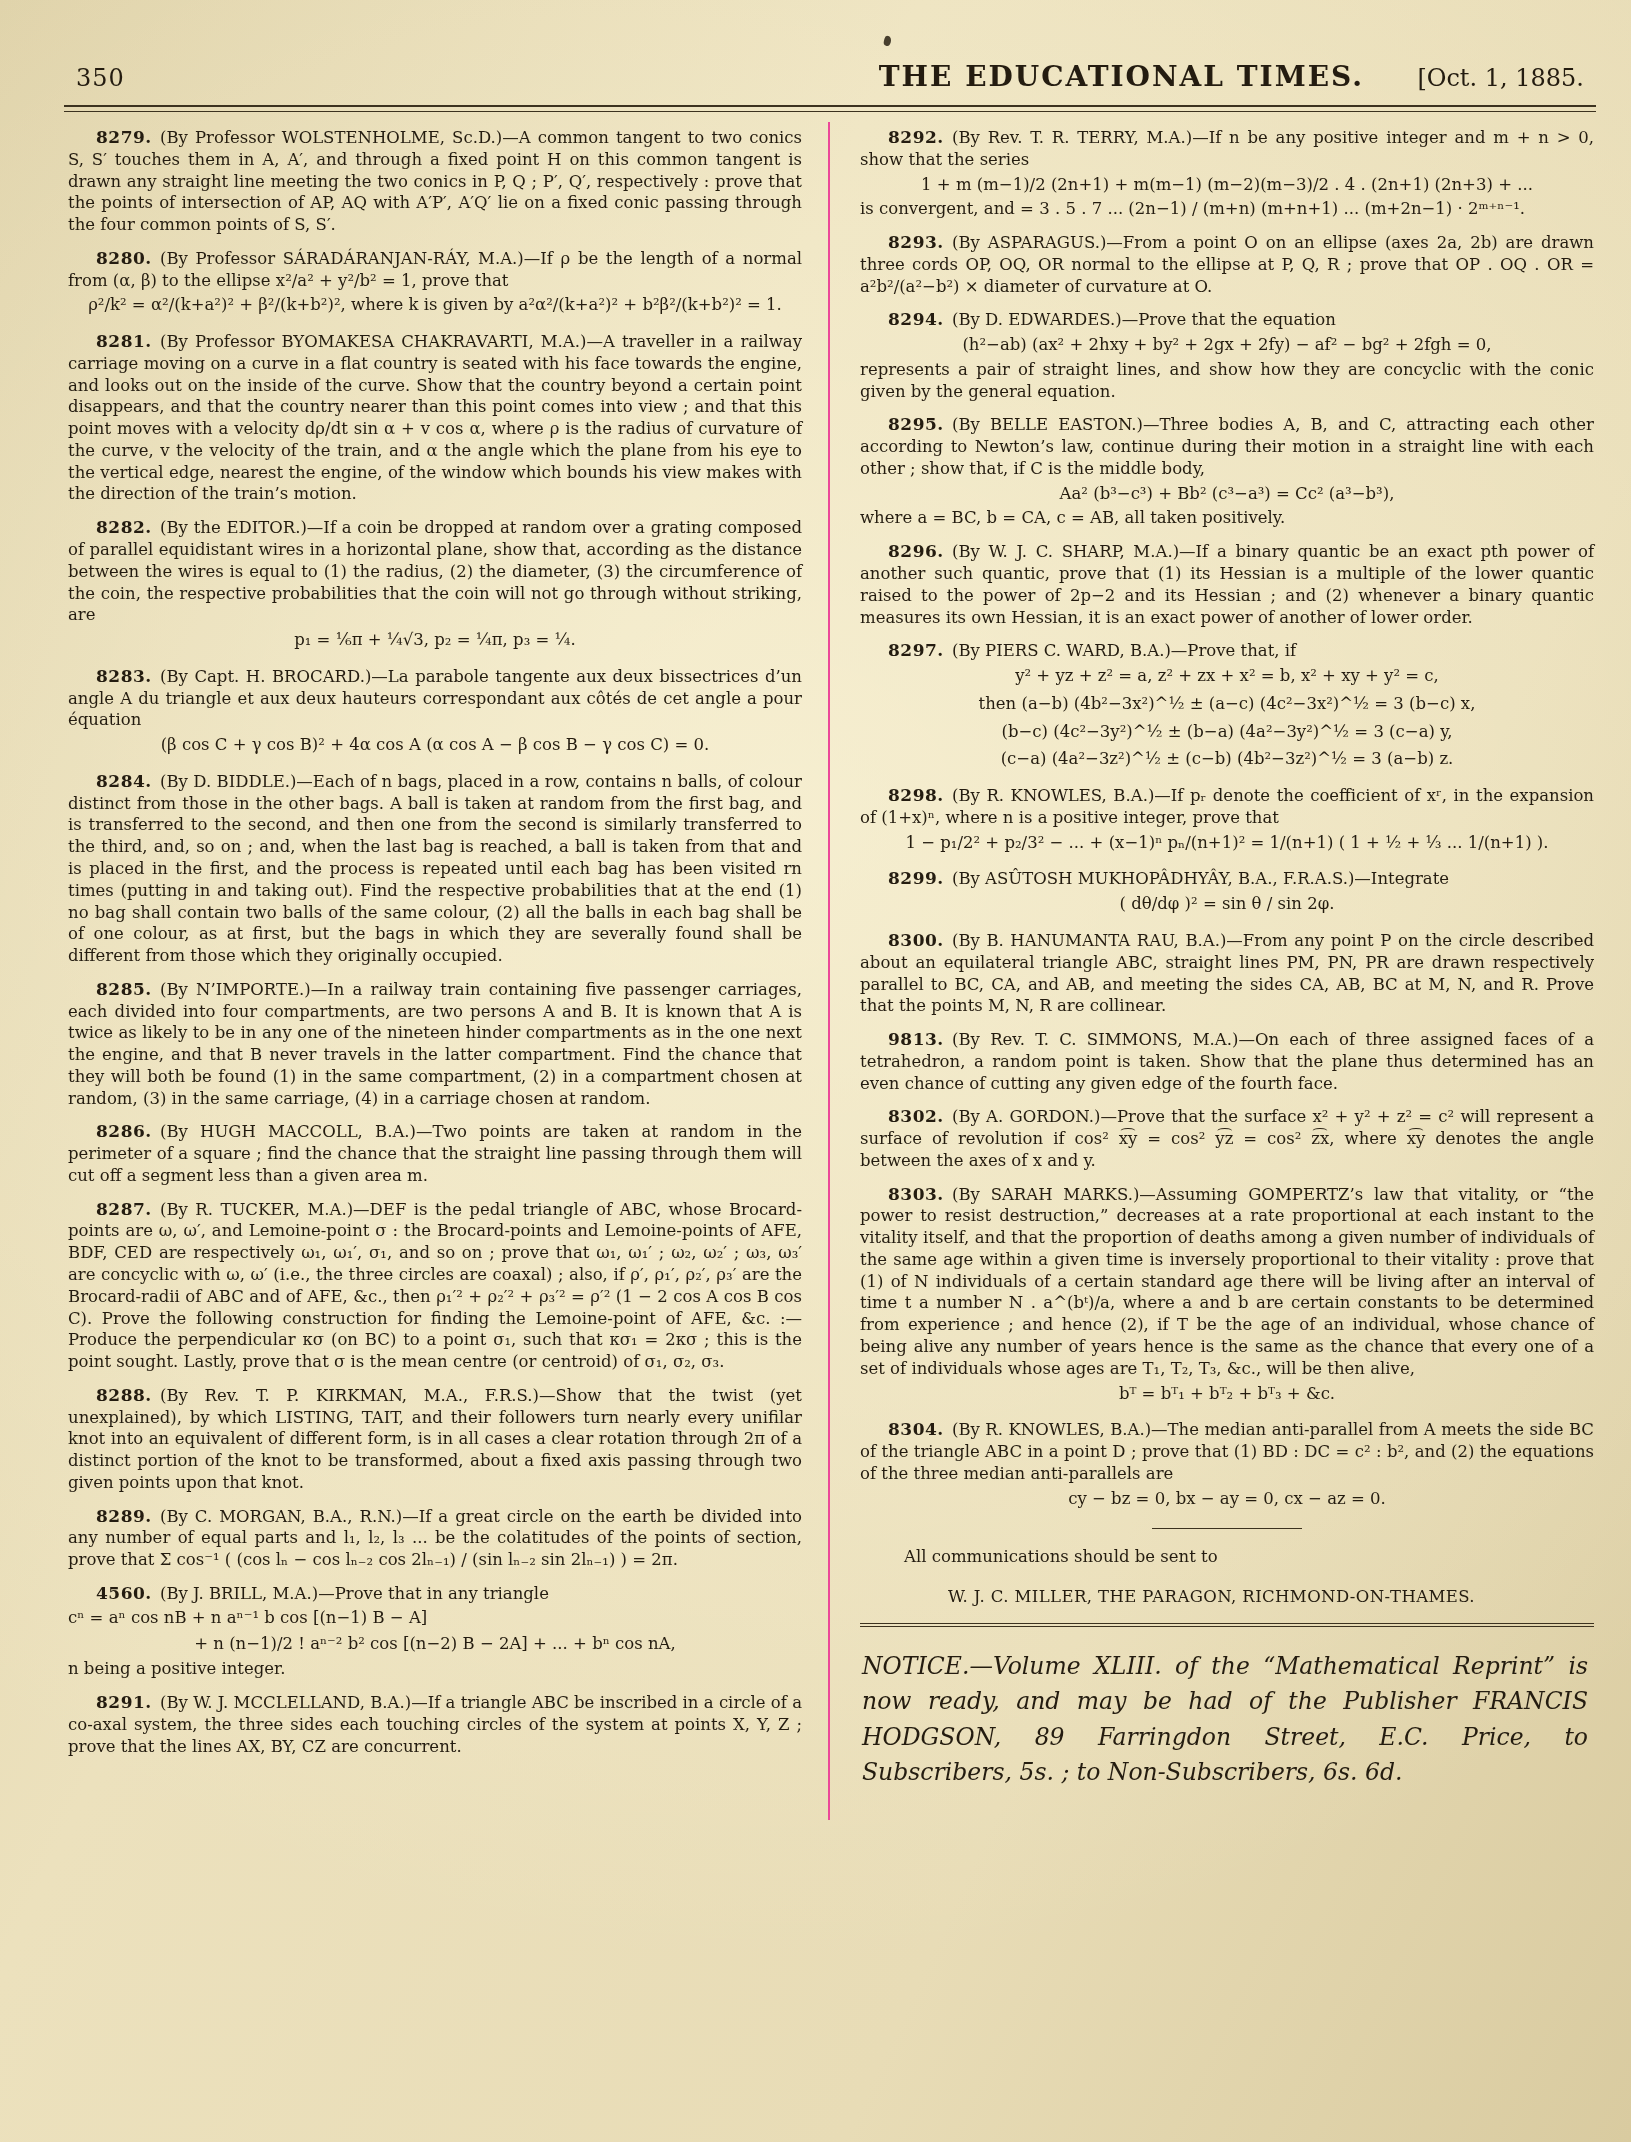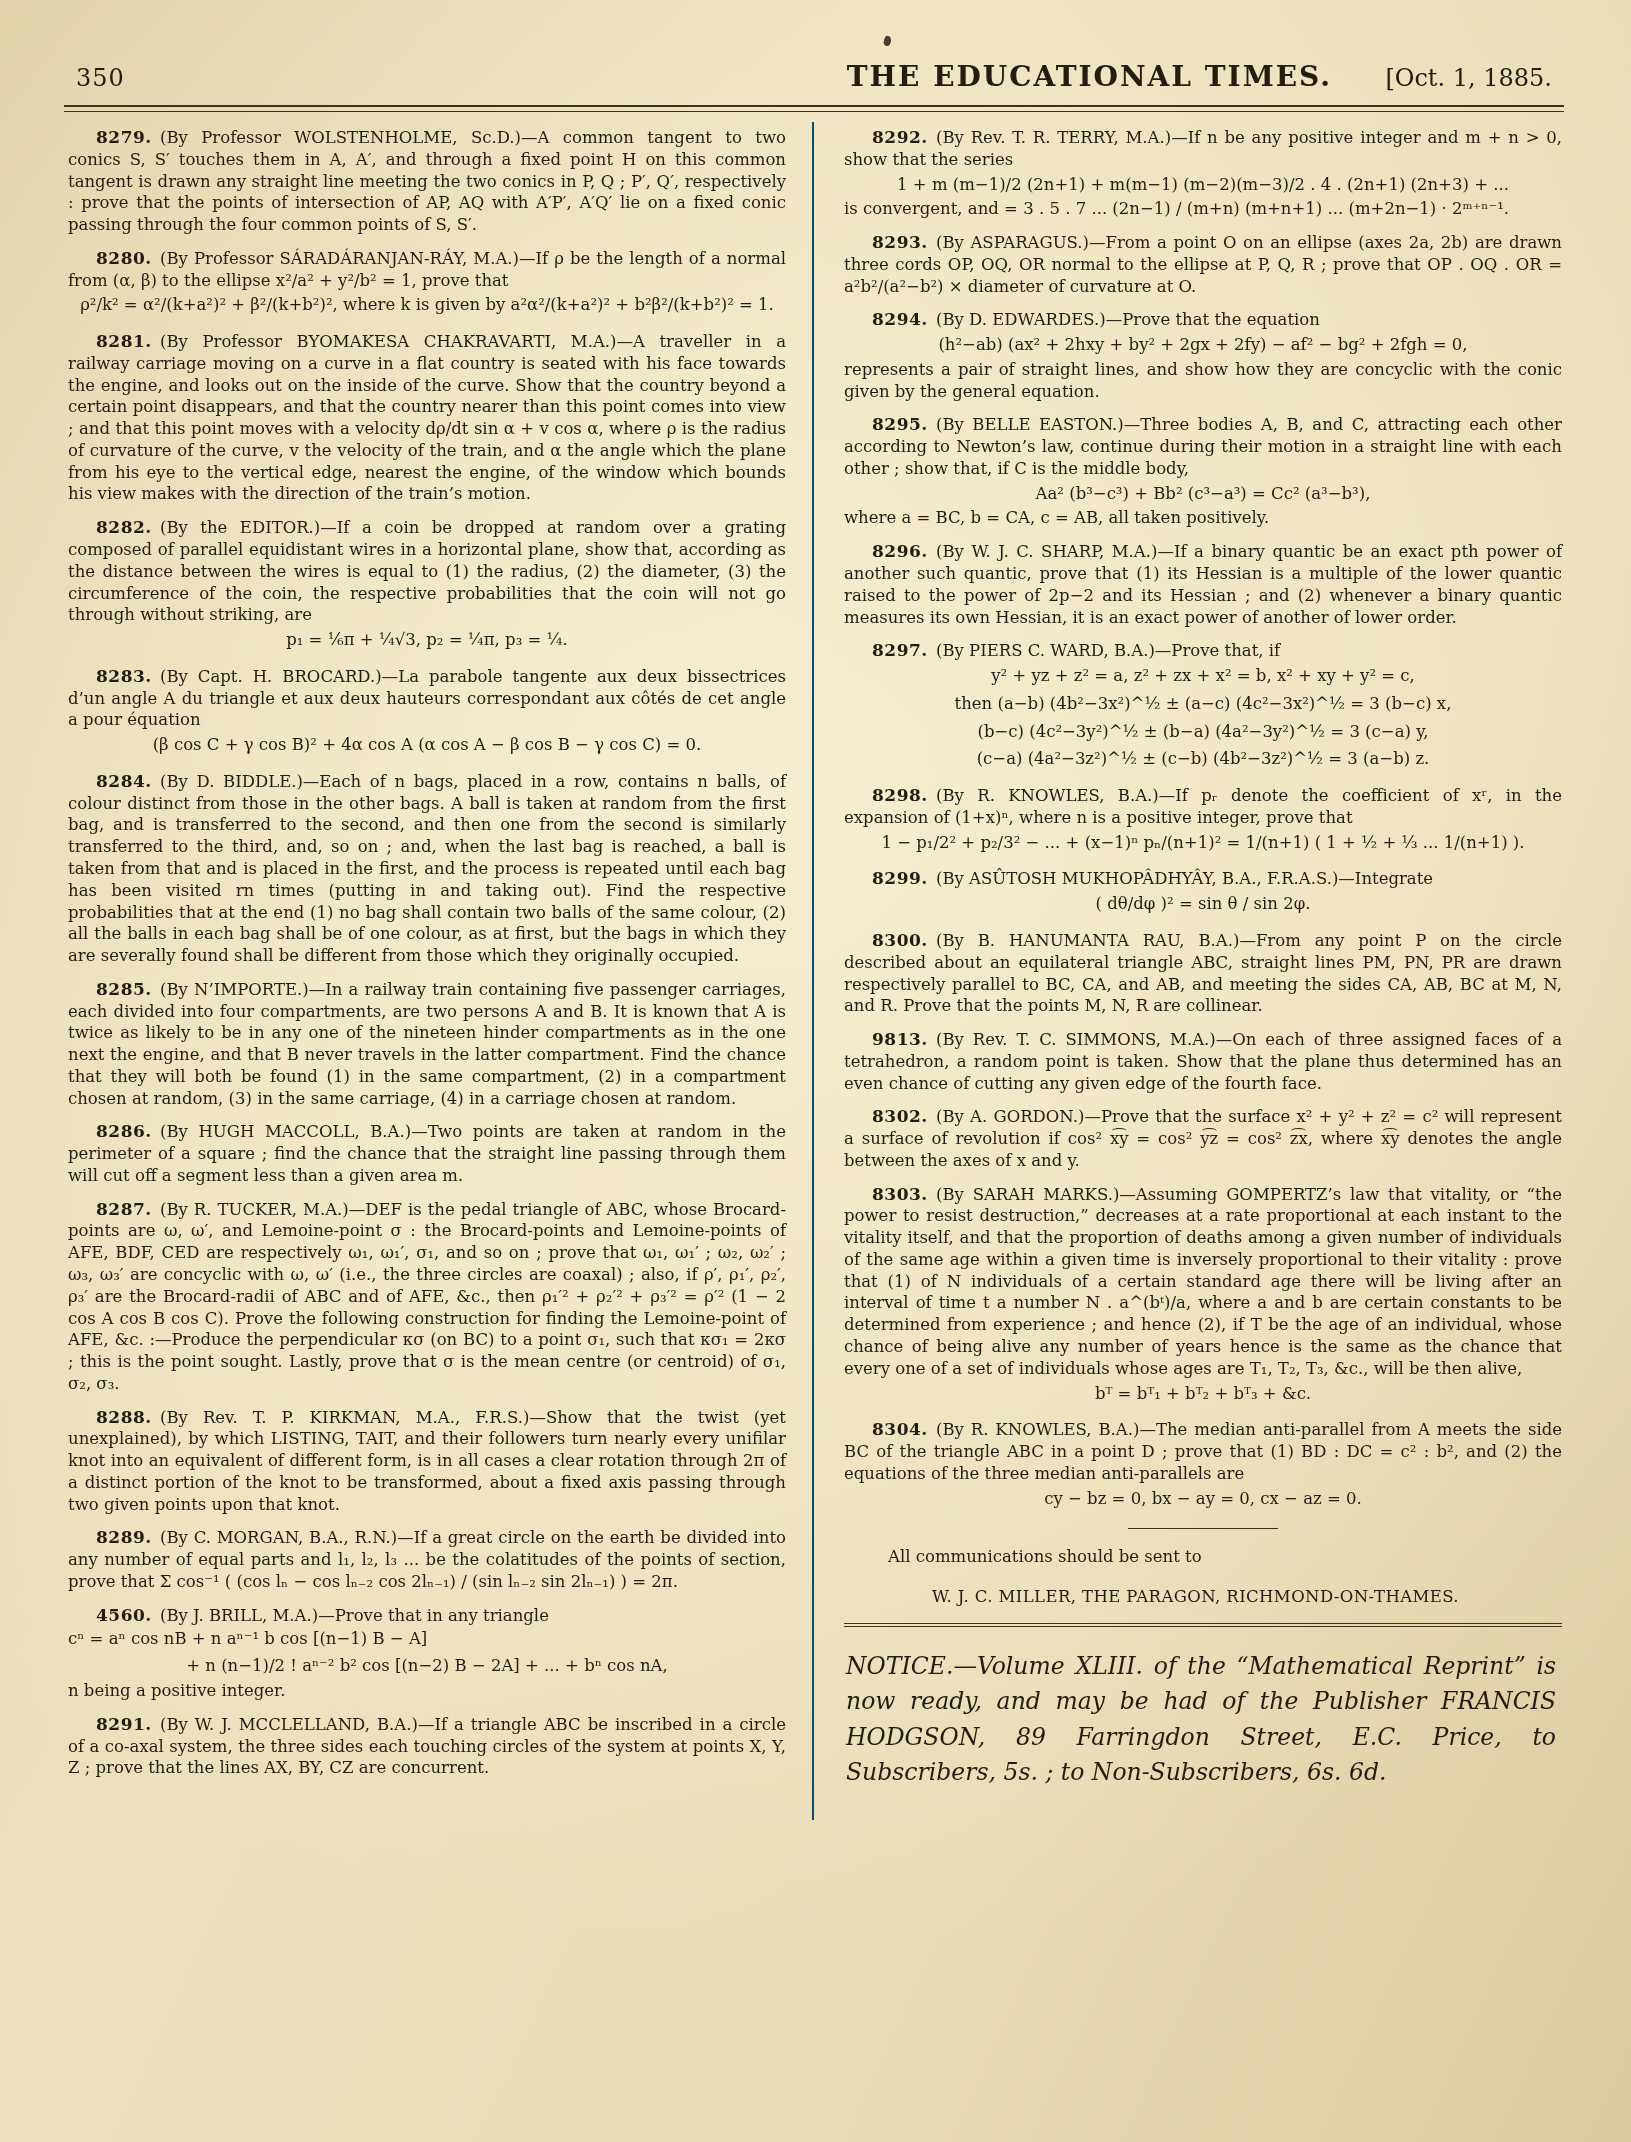--- a/index.html
+++ b/index.html
@@ -14,7 +14,7 @@
     overflow: hidden;
     position: relative;
   }
-  .page { padding: 46px 67px 0 64px; }
+  .page { padding: 46px 35px 0 64px; }
 
   .ink-mark { position: absolute; left: 884px; top: 36px; width: 7px; height: 10px;
     background: #2a2214; border-radius: 40% 60% 50% 50%; transform: rotate(15deg); opacity: .85; }

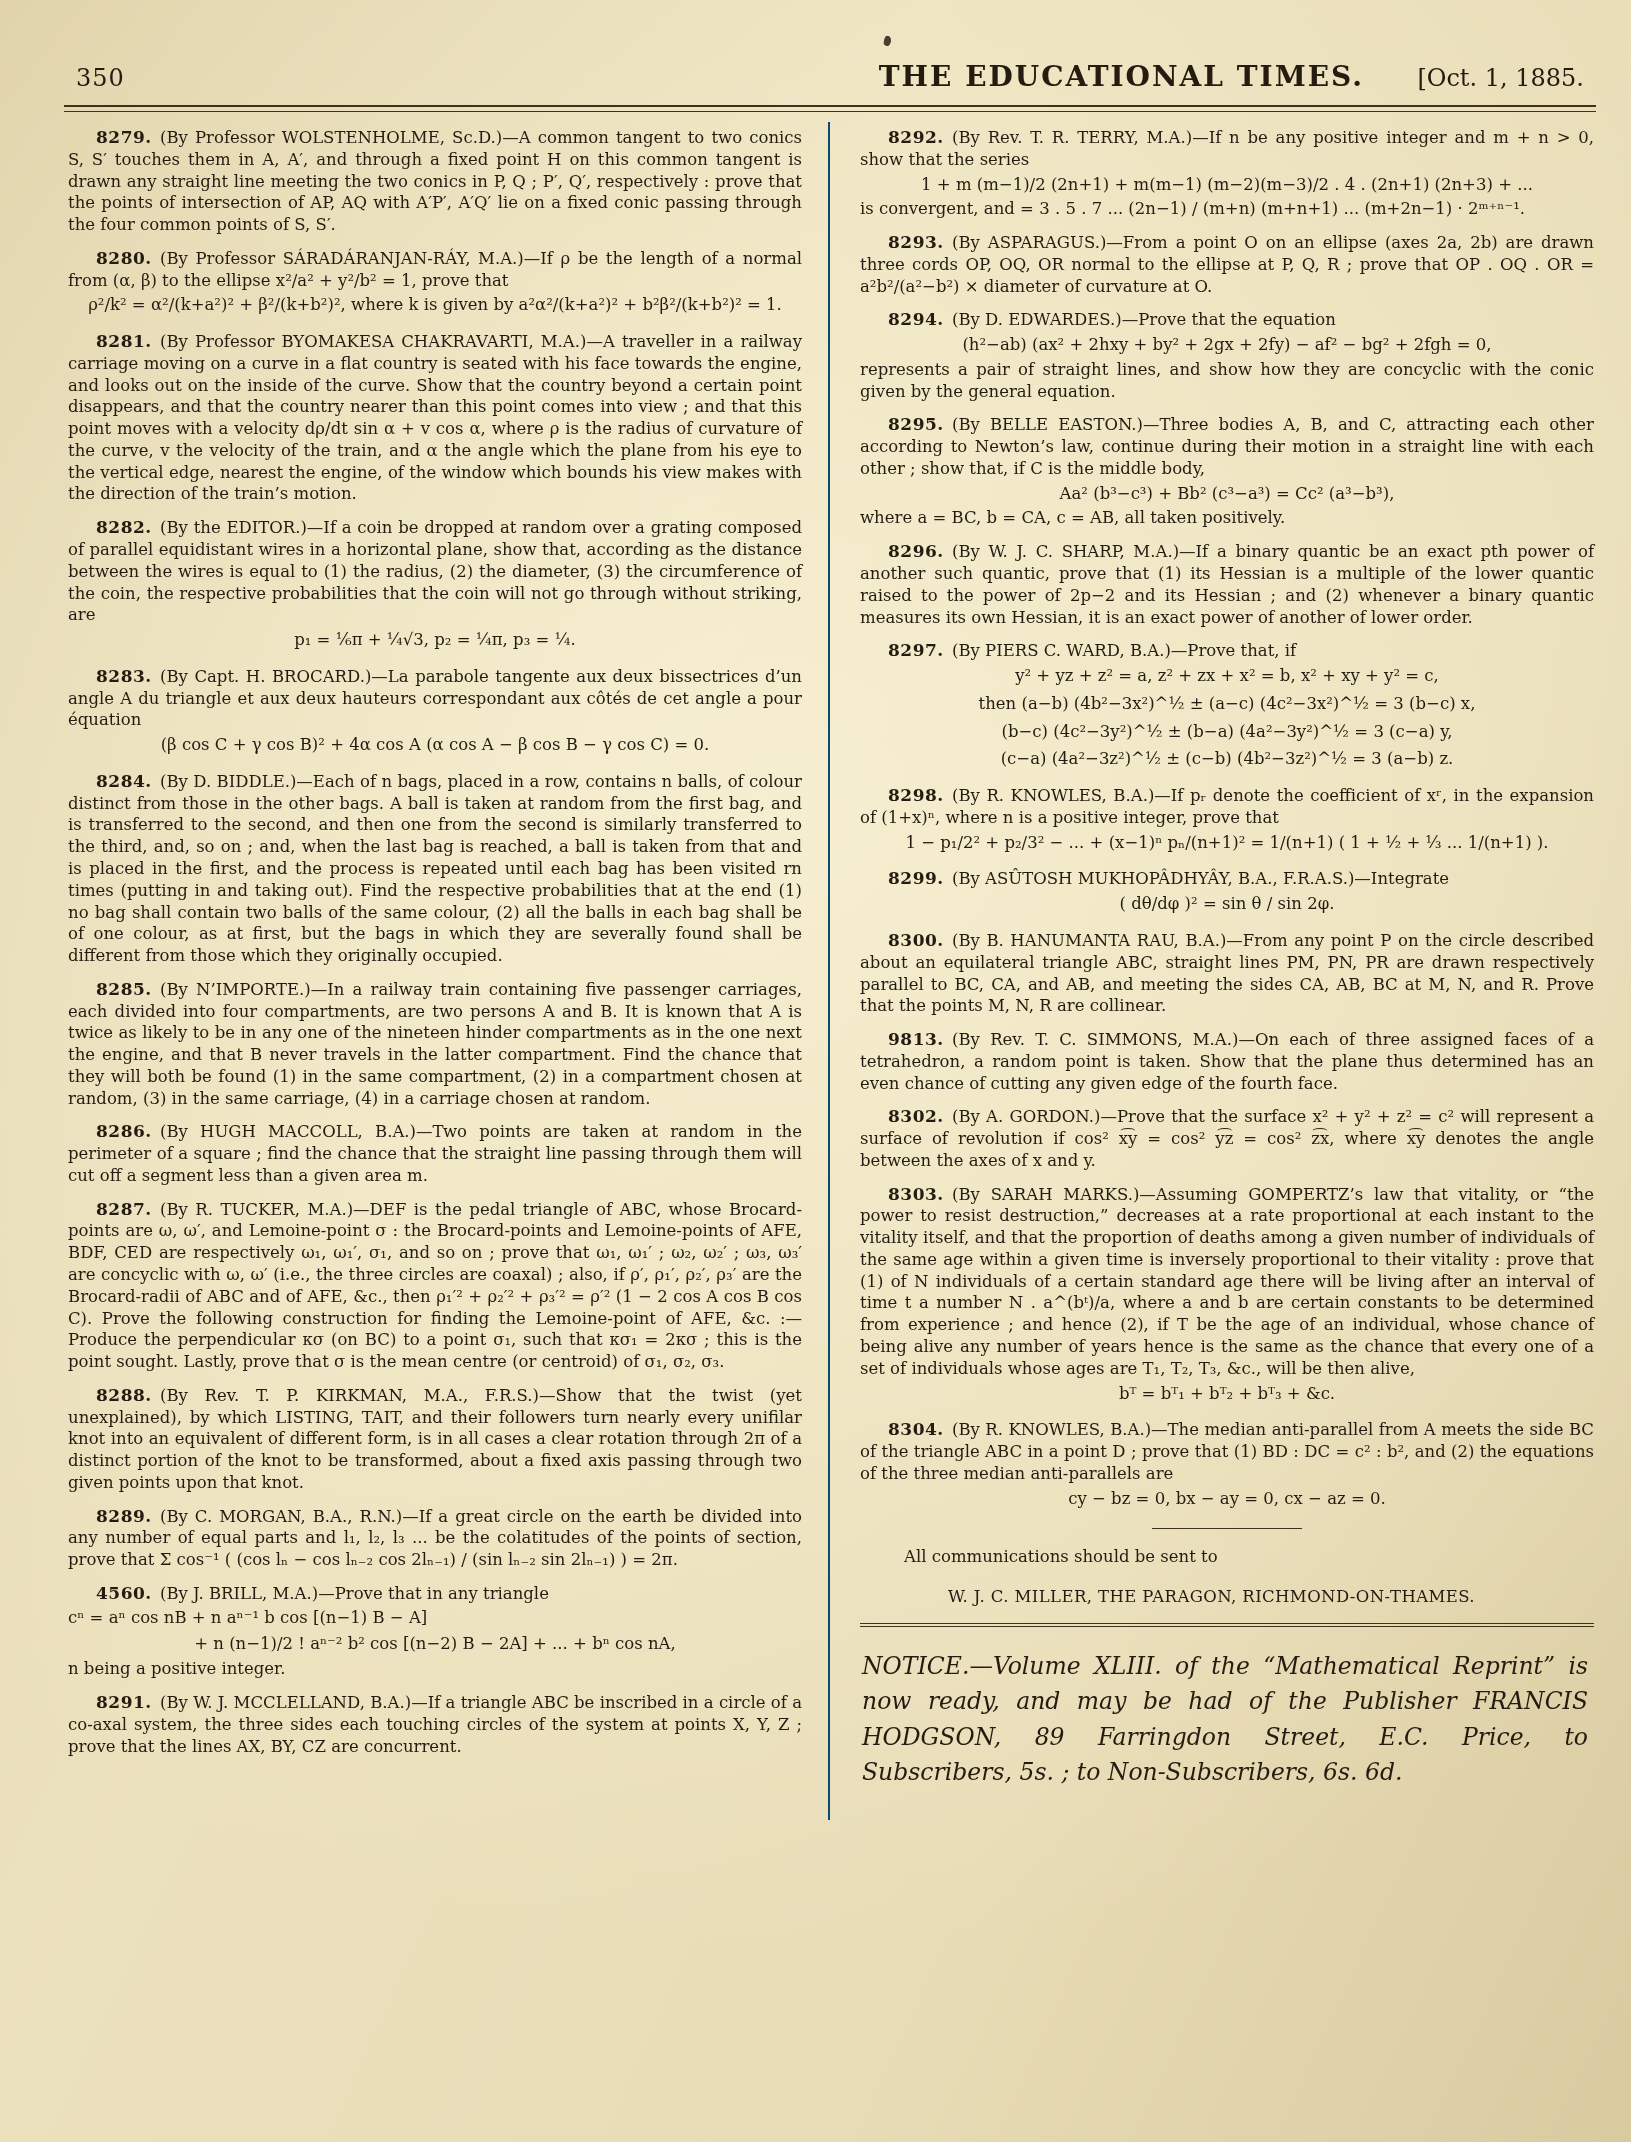--- a/index.html
+++ b/index.html
@@ -29,7 +29,7 @@
   
   .columns { display: flex; align-items: stretch; }
   .col { width: 50%; box-sizing: border-box; }
-  .col-left  { padding: 4px 26px 0 4px; border-right: 2px solid #0c4a6e; }
+  .col-left  { padding: 4px 26px 0 4px; border-right: 2px solid #ec4899; }
   .col-right { padding: 4px 2px 0 30px; }
 
   .problem { margin: 0 0 11px 0; }

